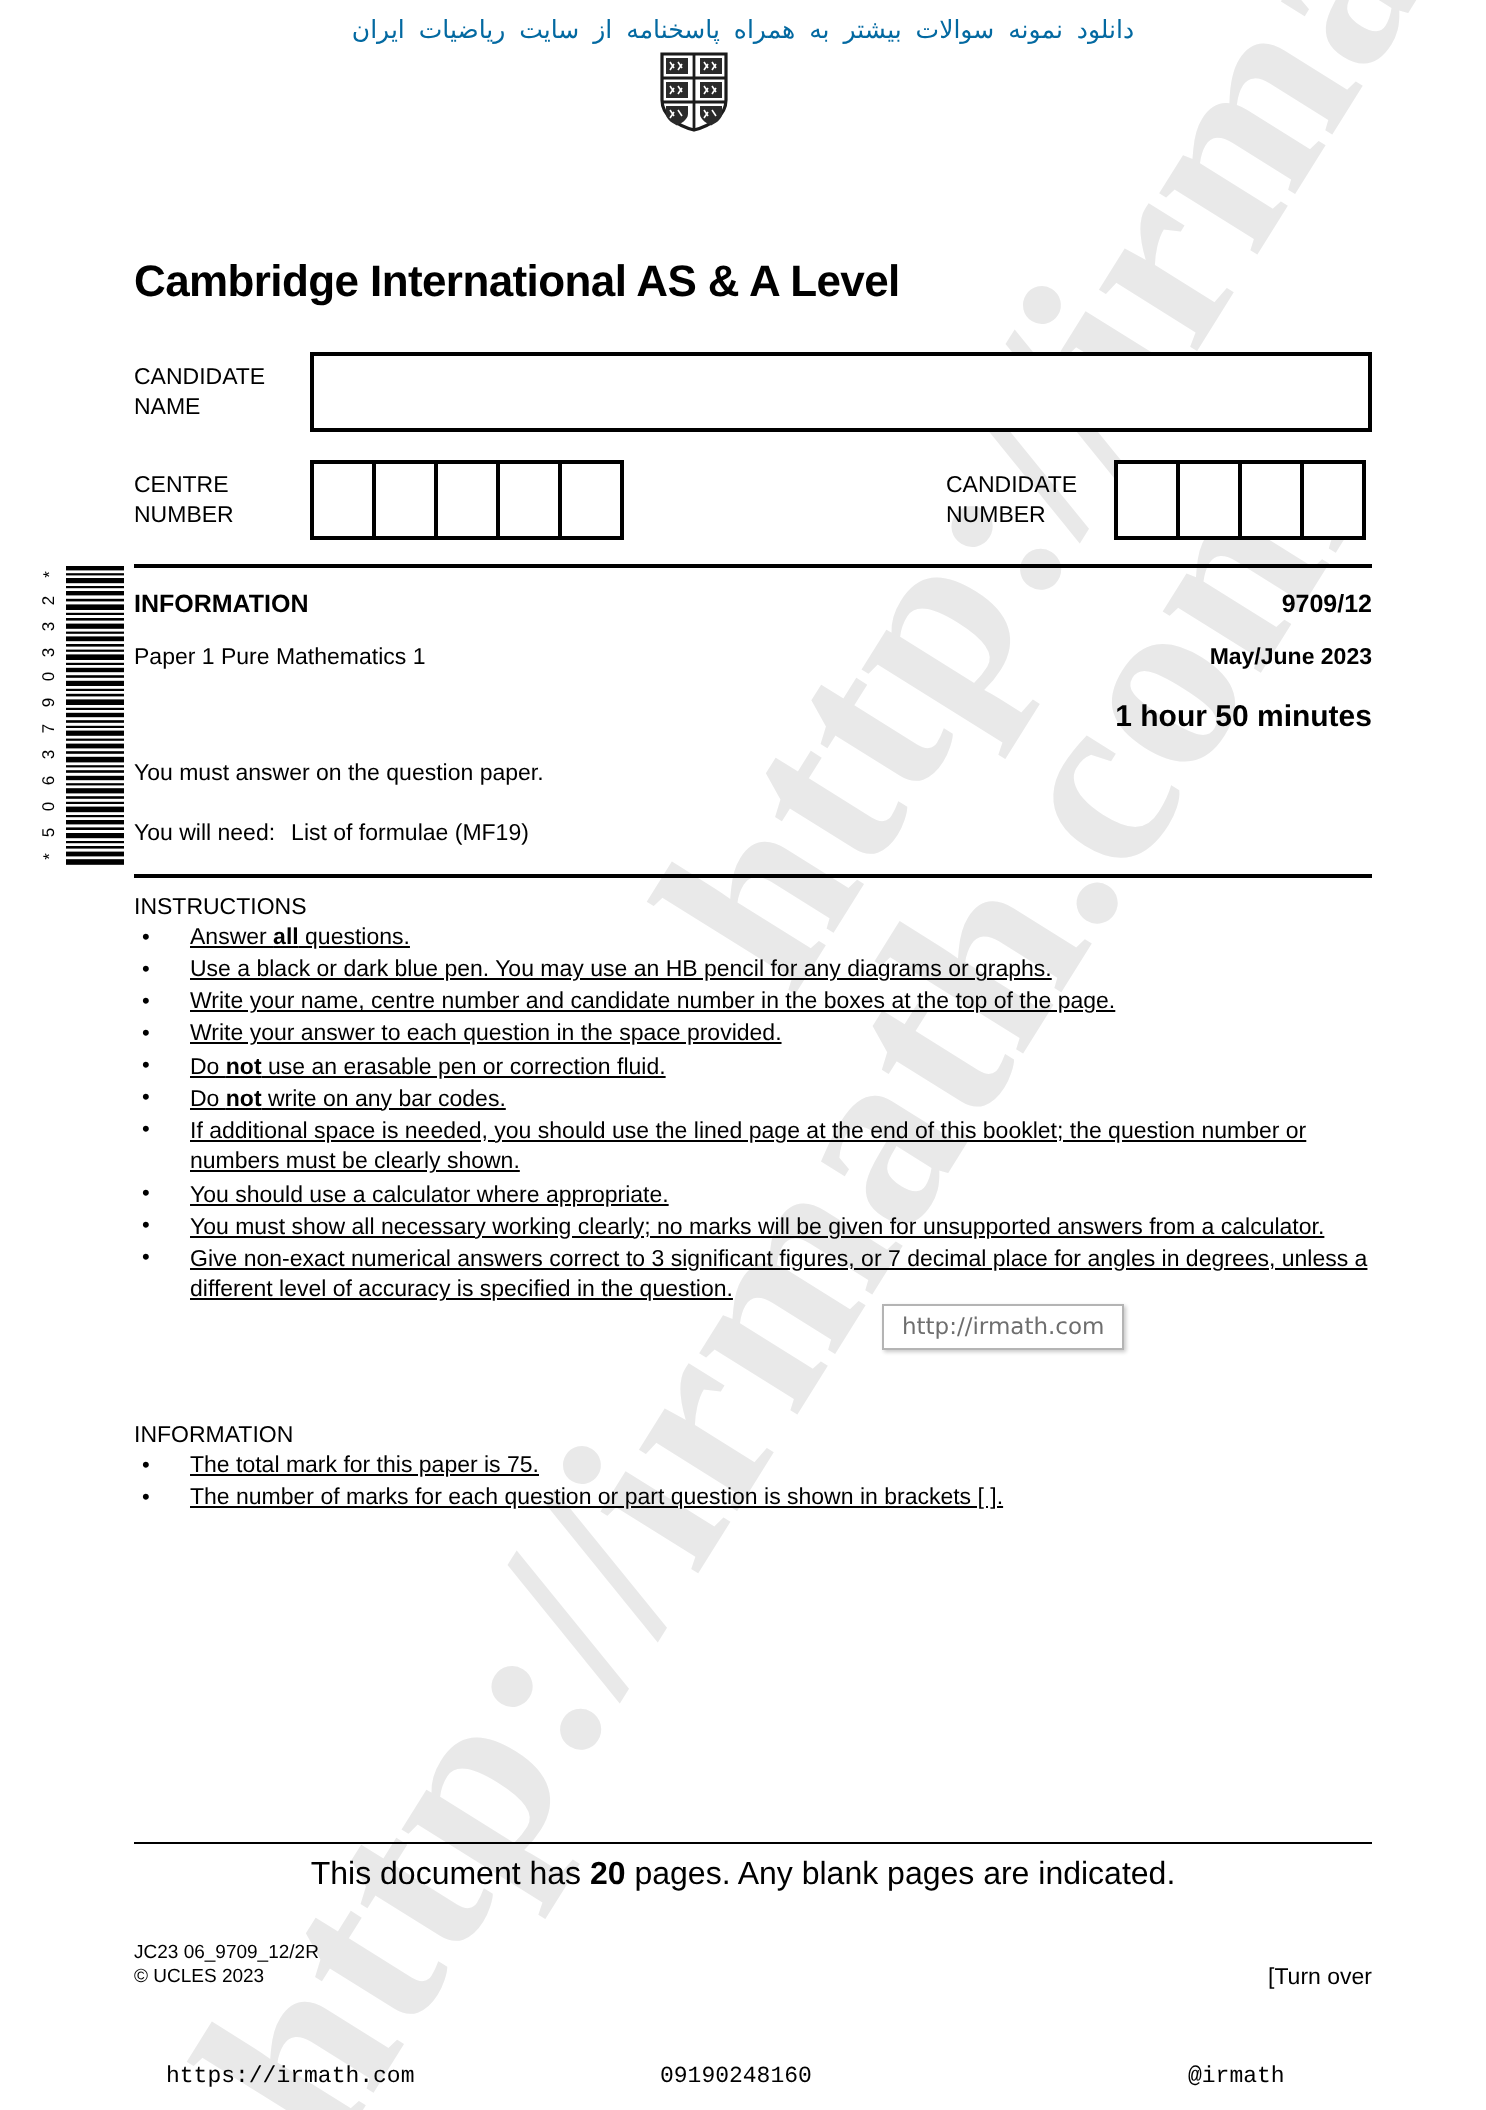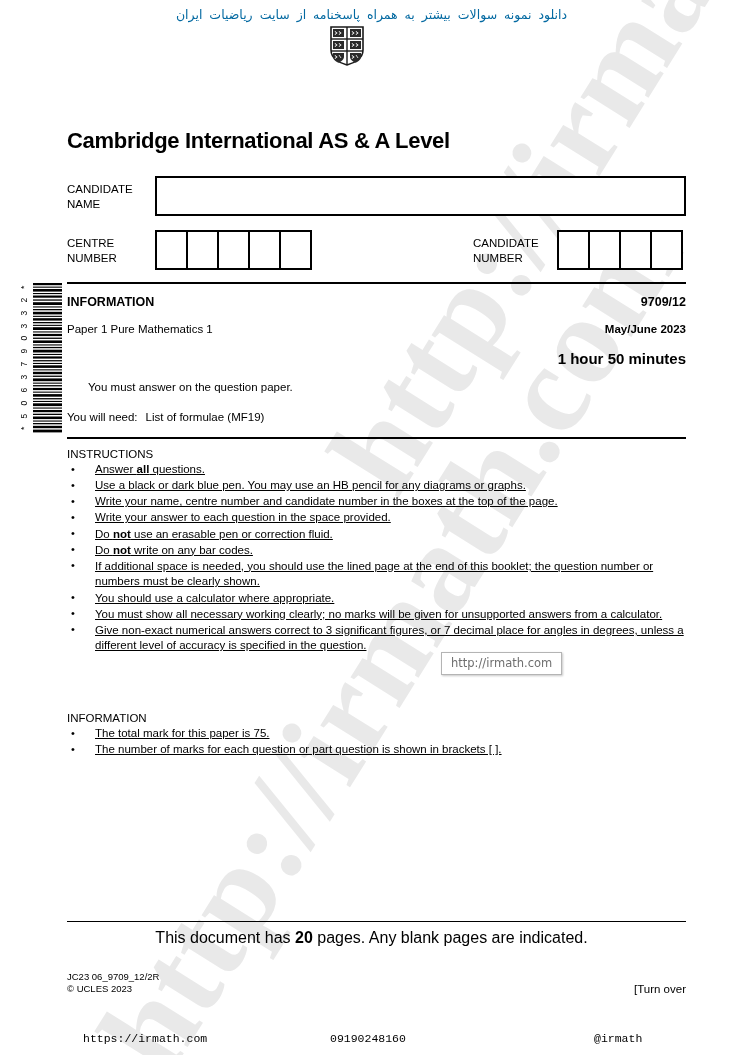--- a/index.html
+++ b/index.html
@@ -271,7 +271,6 @@
     top: 381px;
     left: 67px;
     font-size: 11.5px;
-    margin-left: 21px;
   }
   .need-note {
     position: absolute;

